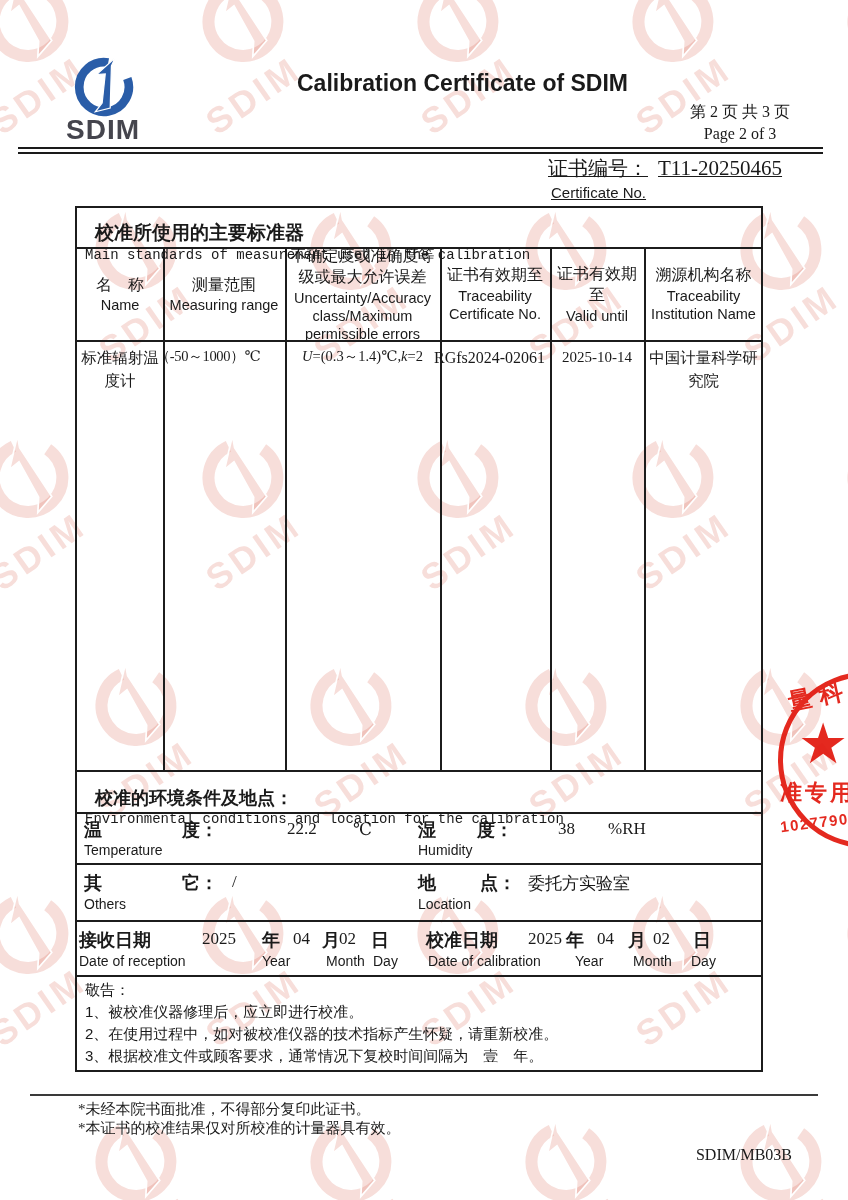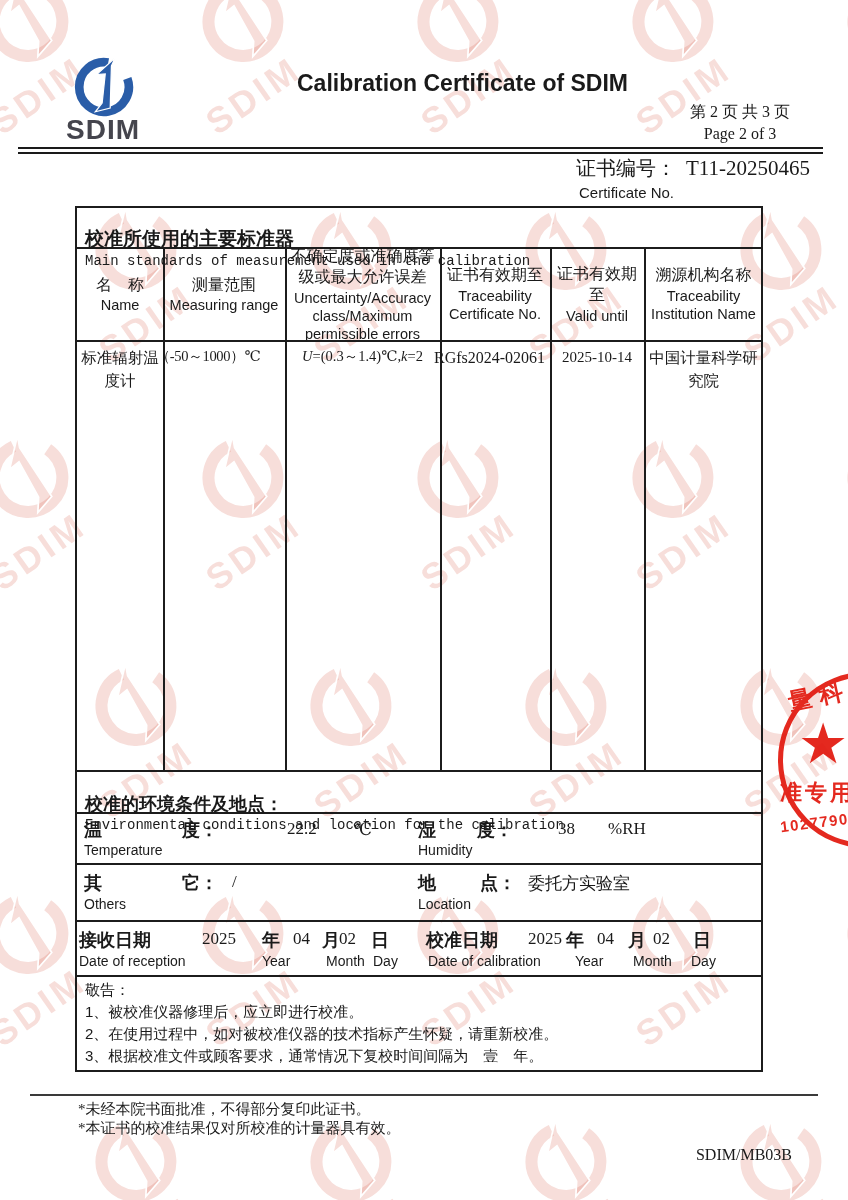--- a/index.html
+++ b/index.html
@@ -17,7 +17,7 @@
   #title-en{font-size:23px;font-weight:bold;margin:10px 0 0 0;font-family:"Liberation Sans","DejaVu Sans",sans-serif;}
   #page-info{position:absolute;right:58px;top:101px;text-align:center;font-size:16px;line-height:1.35;z-index:3;}
   #double-rule{position:absolute;left:18px;top:147px;width:805px;height:3px;border-top:2.5px solid #1a1a1a;border-bottom:2px solid #1a1a1a;z-index:3;}
-  #certno{position:absolute;left:576px;top:155px;z-index:3;}
+  #certno{position:absolute;left:548px;top:155px;z-index:3;text-decoration:underline;}
   #certno .cn{font-size:20px;}
   #certno .val{font-size:21px;margin-left:10px;}
   #certno .en{font-size:15px;font-family:"Liberation Sans","DejaVu Sans",sans-serif;margin-top:2px;margin-left:3px;}

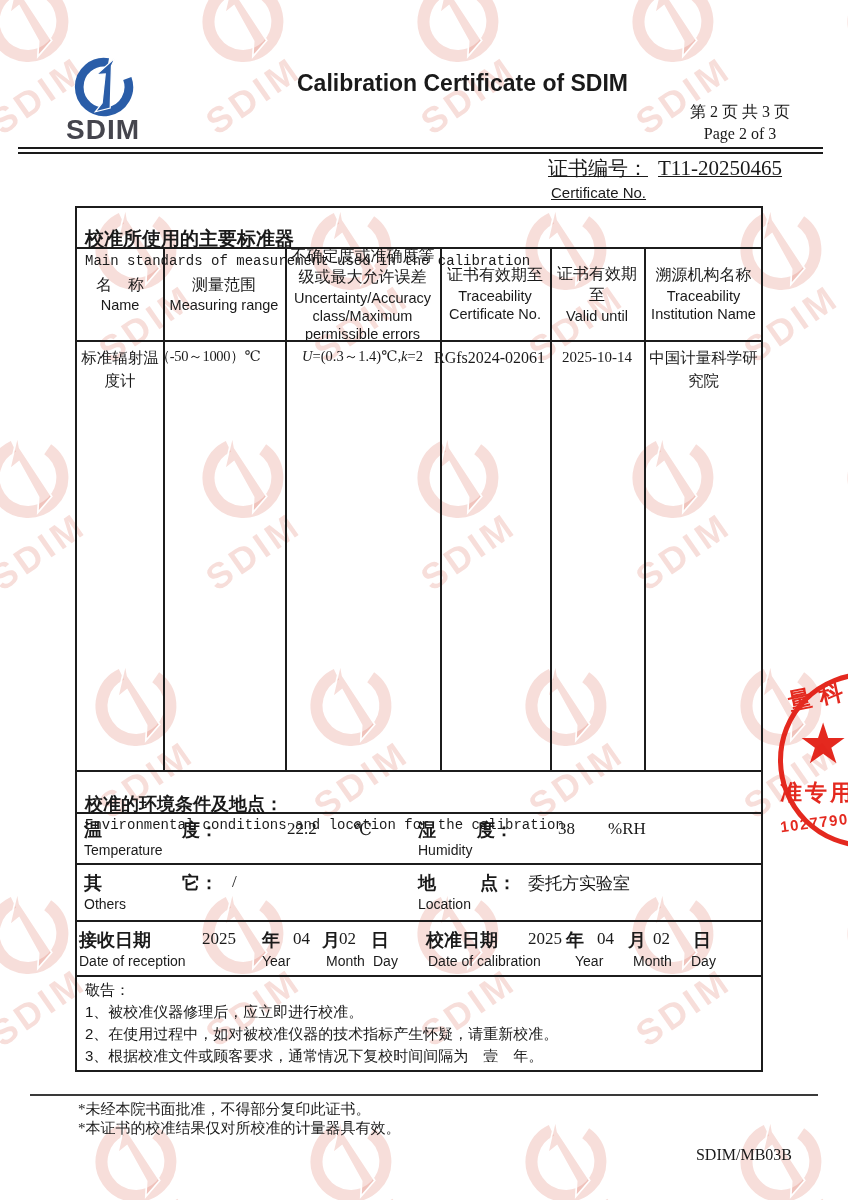--- a/index.html
+++ b/index.html
@@ -26,7 +26,7 @@
   .hline{position:absolute;left:0;width:684px;height:2px;background:#1c1c1c;}
   .vline{position:absolute;width:2px;background:#1c1c1c;}
   .band{position:absolute;left:0;width:684px;box-sizing:border-box;}
-  .sec-title-cn{font-family:"Liberation Sans","DejaVu Sans",sans-serif;font-weight:600;font-size:19px;padding:18px 0 0 8px;}
+  .sec-title-cn{font-family:"Liberation Sans","DejaVu Sans",sans-serif;font-weight:600;font-size:19px;padding:12px 0 0 8px;margin-left:10px;}
   .sec-title-en{font-family:Liberation Mono, monospace;font-size:14px;padding:1px 0 0 8px;}
   .cell{position:absolute;top:0;height:100%;display:flex;flex-direction:column;justify-content:center;align-items:center;text-align:center;}
   .cell .cn{font-family:"Liberation Sans","DejaVu Sans",sans-serif;font-size:16px;line-height:1.3;}

